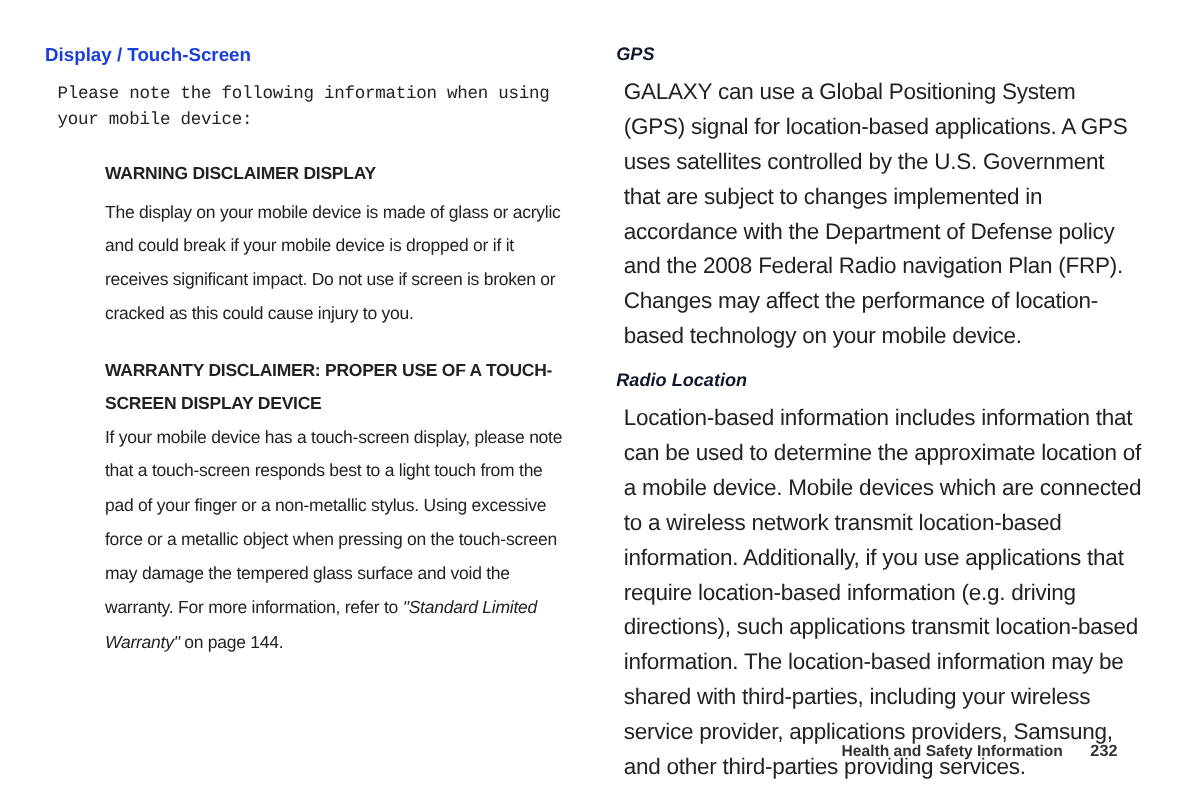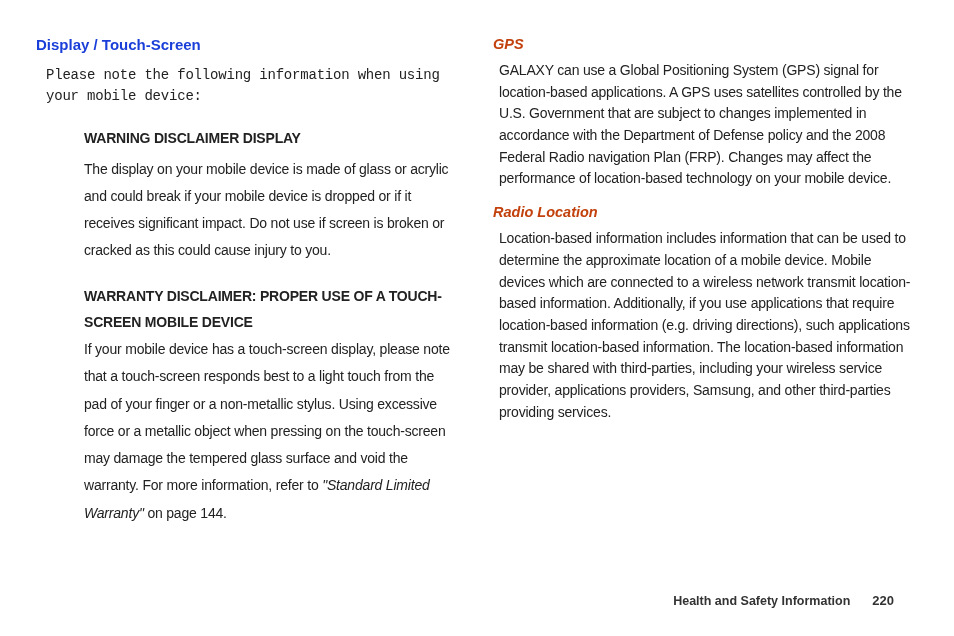--- a/index.html
+++ b/index.html
@@ -62,7 +62,7 @@
       font-style: italic;
     }
     .sub-heading {
-      color: #c2410c;
+      color: #0f172a;
       font-weight: 700;
       font-style: italic;
       font-size: 14.5px;

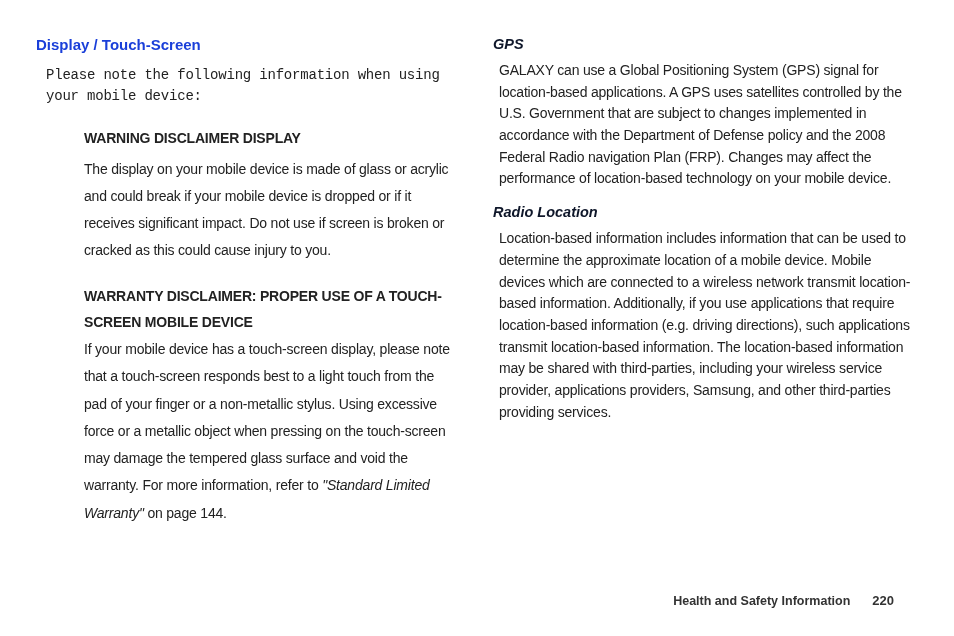--- a/index.html
+++ b/index.html
@@ -52,7 +52,7 @@
       margin-bottom: 18px;
     }
     .body-para-right {
-      font-size: 14px;
+      font-size: 18px;
       line-height: 1.55;
       letter-spacing: -0.2px;
       margin-bottom: 14px;

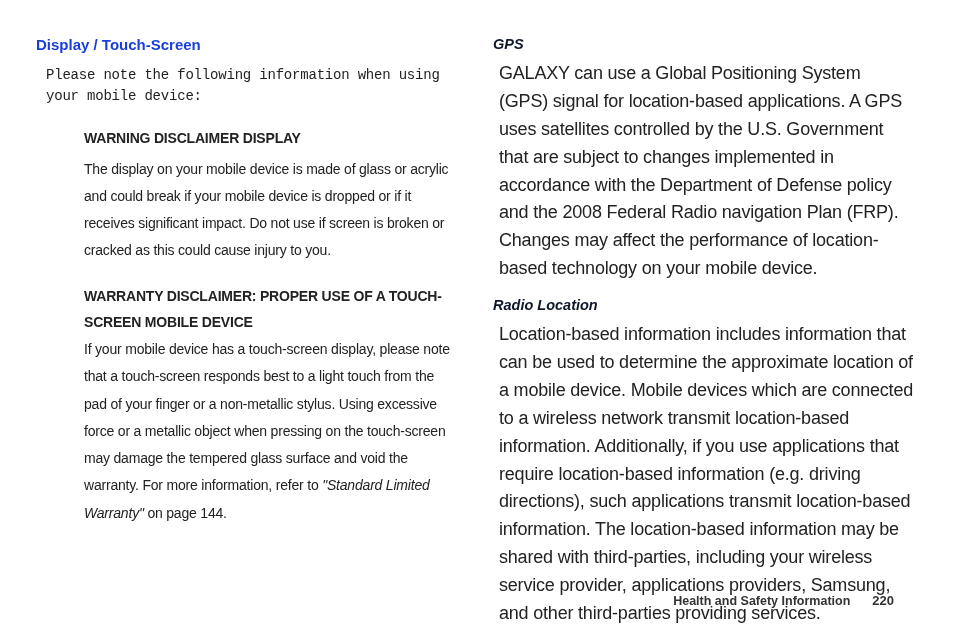--- a/index.html
+++ b/index.html
@@ -94,7 +94,7 @@
     <div class="indented">
       <div class="warn-heading tight">WARNING DISCLAIMER DISPLAY</div>
       <div class="body-para">The display on your mobile device is made of glass or acrylic and could break if your mobile device is dropped or if it receives significant impact. Do not use if screen is broken or cracked as this could cause injury to you.</div>
-      <div class="warn-heading">WARRANTY DISCLAIMER: PROPER USE OF A TOUCH-SCREEN MOBILE DEVICE</div>
+      <div class="warn-heading">WARRANTY DISCLAIMER: PROPER USE OF A TOUCH-SCREEN DISPLAY DEVICE</div>
       <div class="body-para">
         <span>If your mobile device has a touch-screen display, please note that a touch-screen responds best to a light touch from the pad of your finger or a non-metallic stylus. Using excessive force or a metallic object when pressing on the touch-screen may damage the tempered glass surface and void the warranty. For more information, refer to </span><span class="italic-ref">"Standard Limited Warranty"</span><span> on page 144.</span>
       </div>

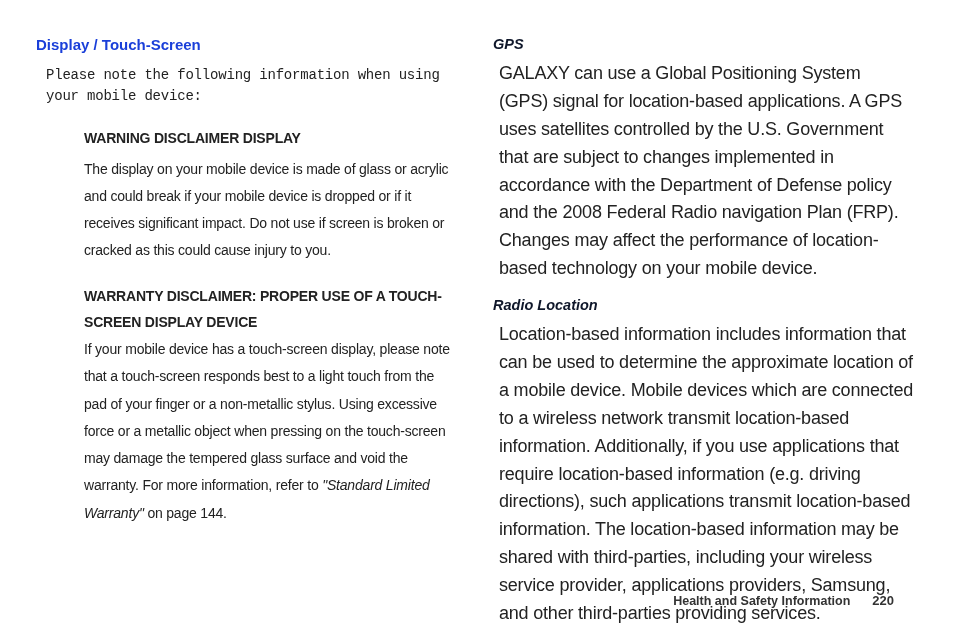--- a/index.html
+++ b/index.html
@@ -112,7 +112,7 @@
 
 <div class="footer">
   <span>Health and Safety Information</span>
-  <span class="page-num">220</span>
+  <span class="page-num">232</span>
 </div>
 
 </body></html>

